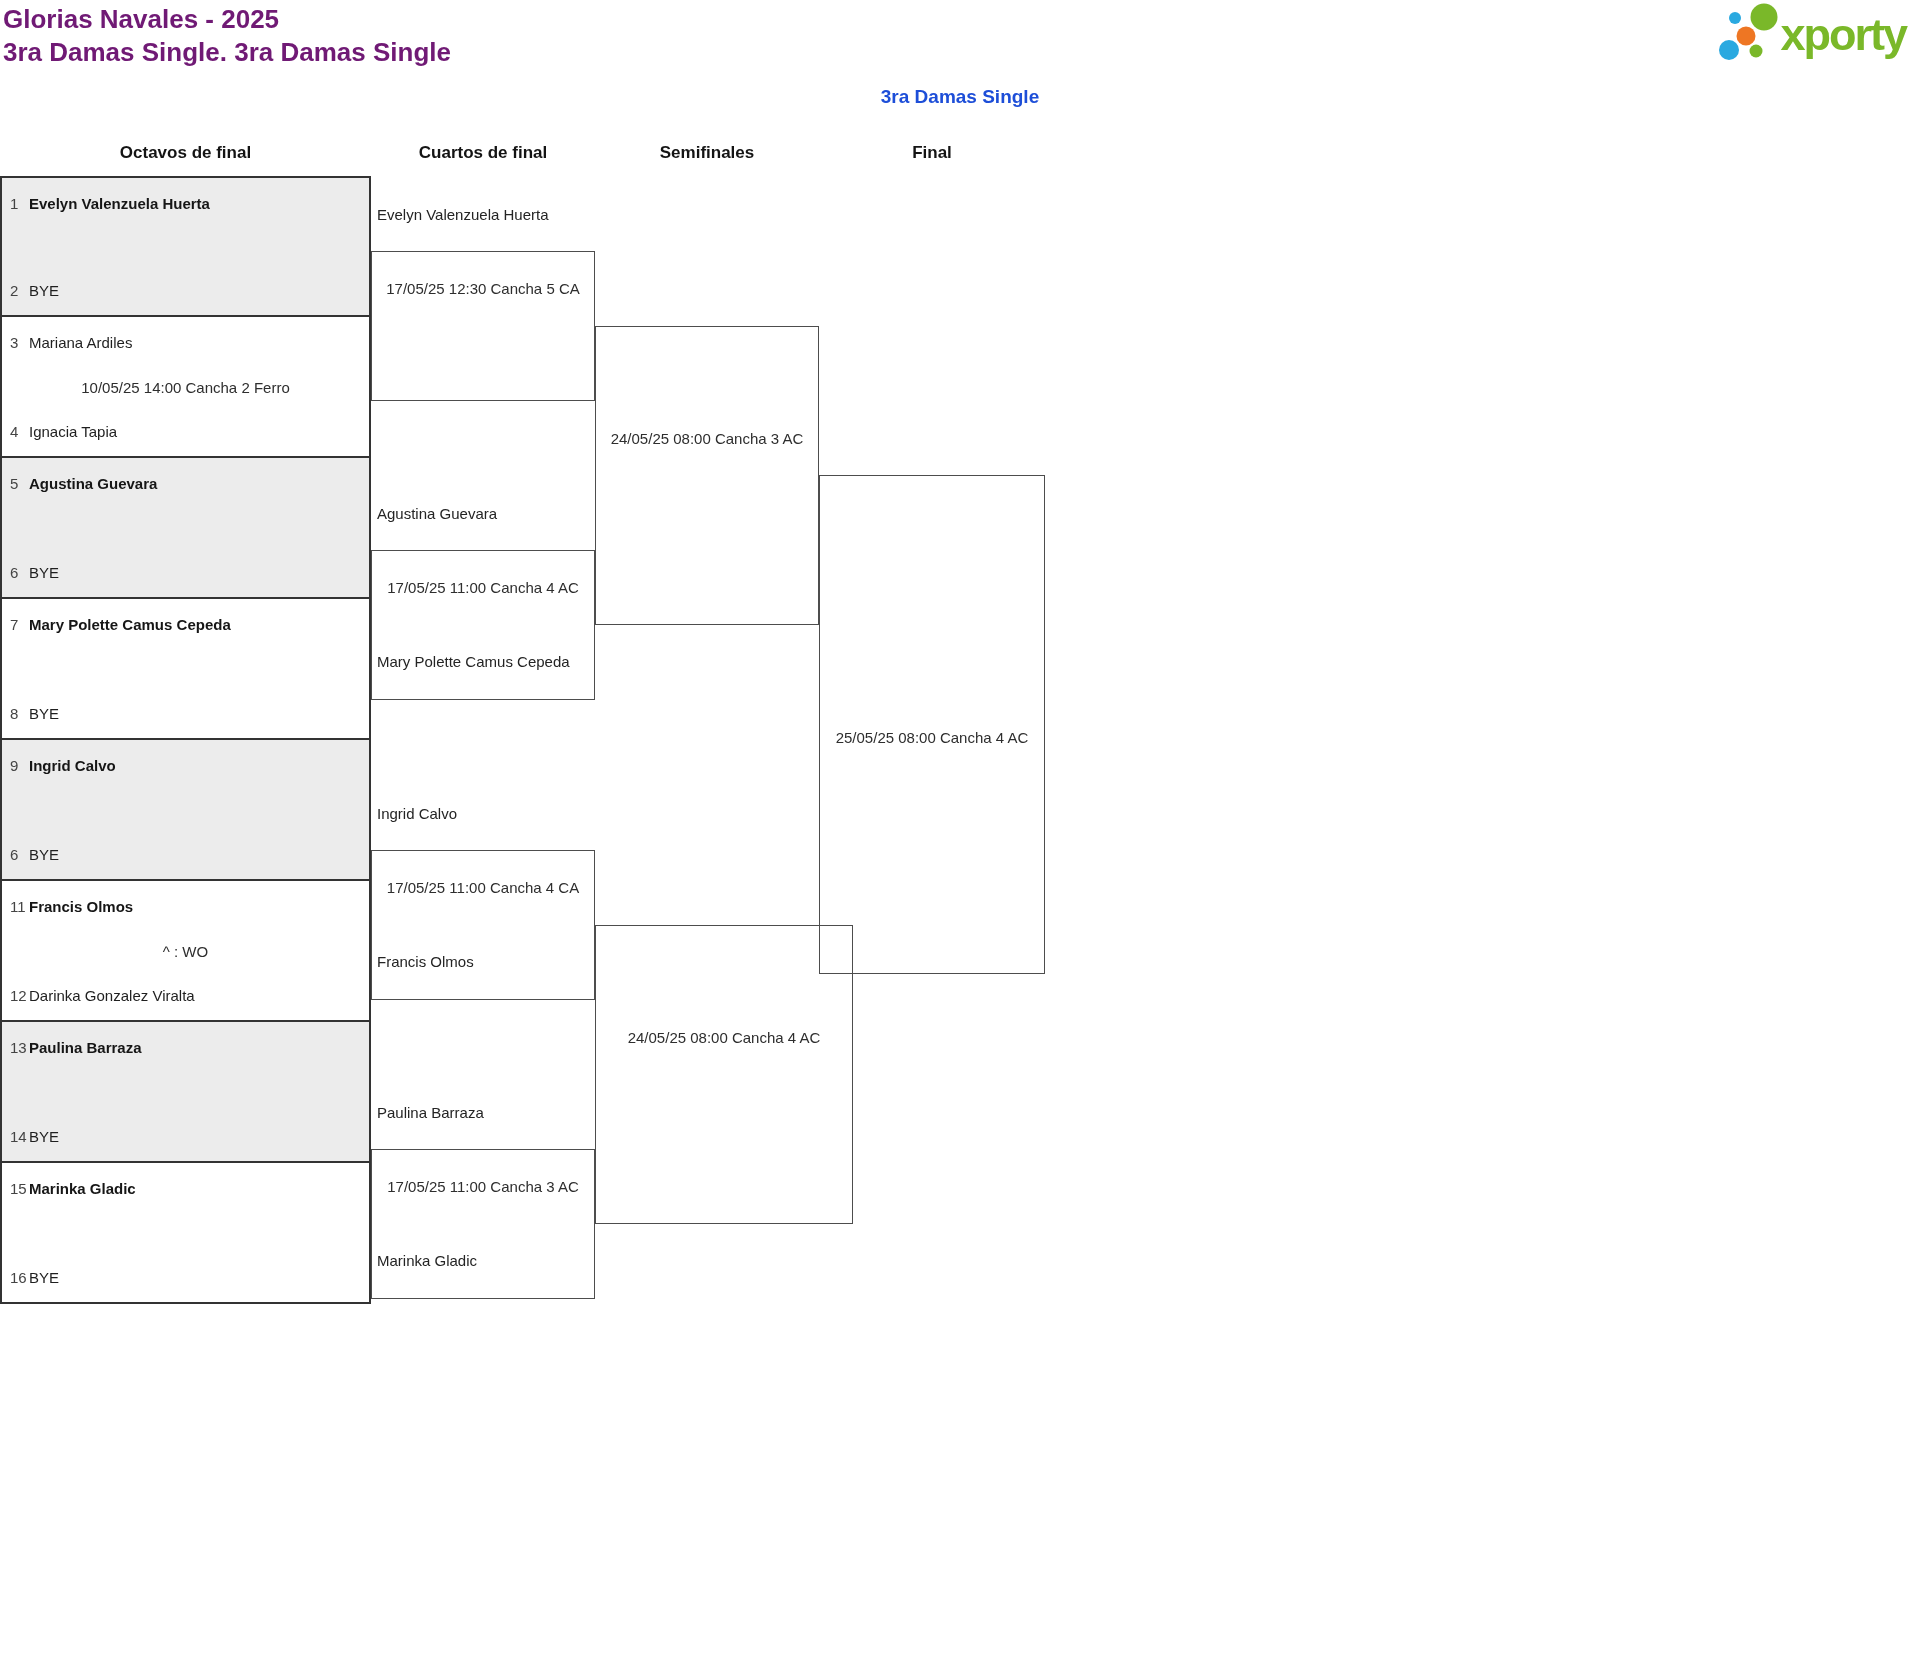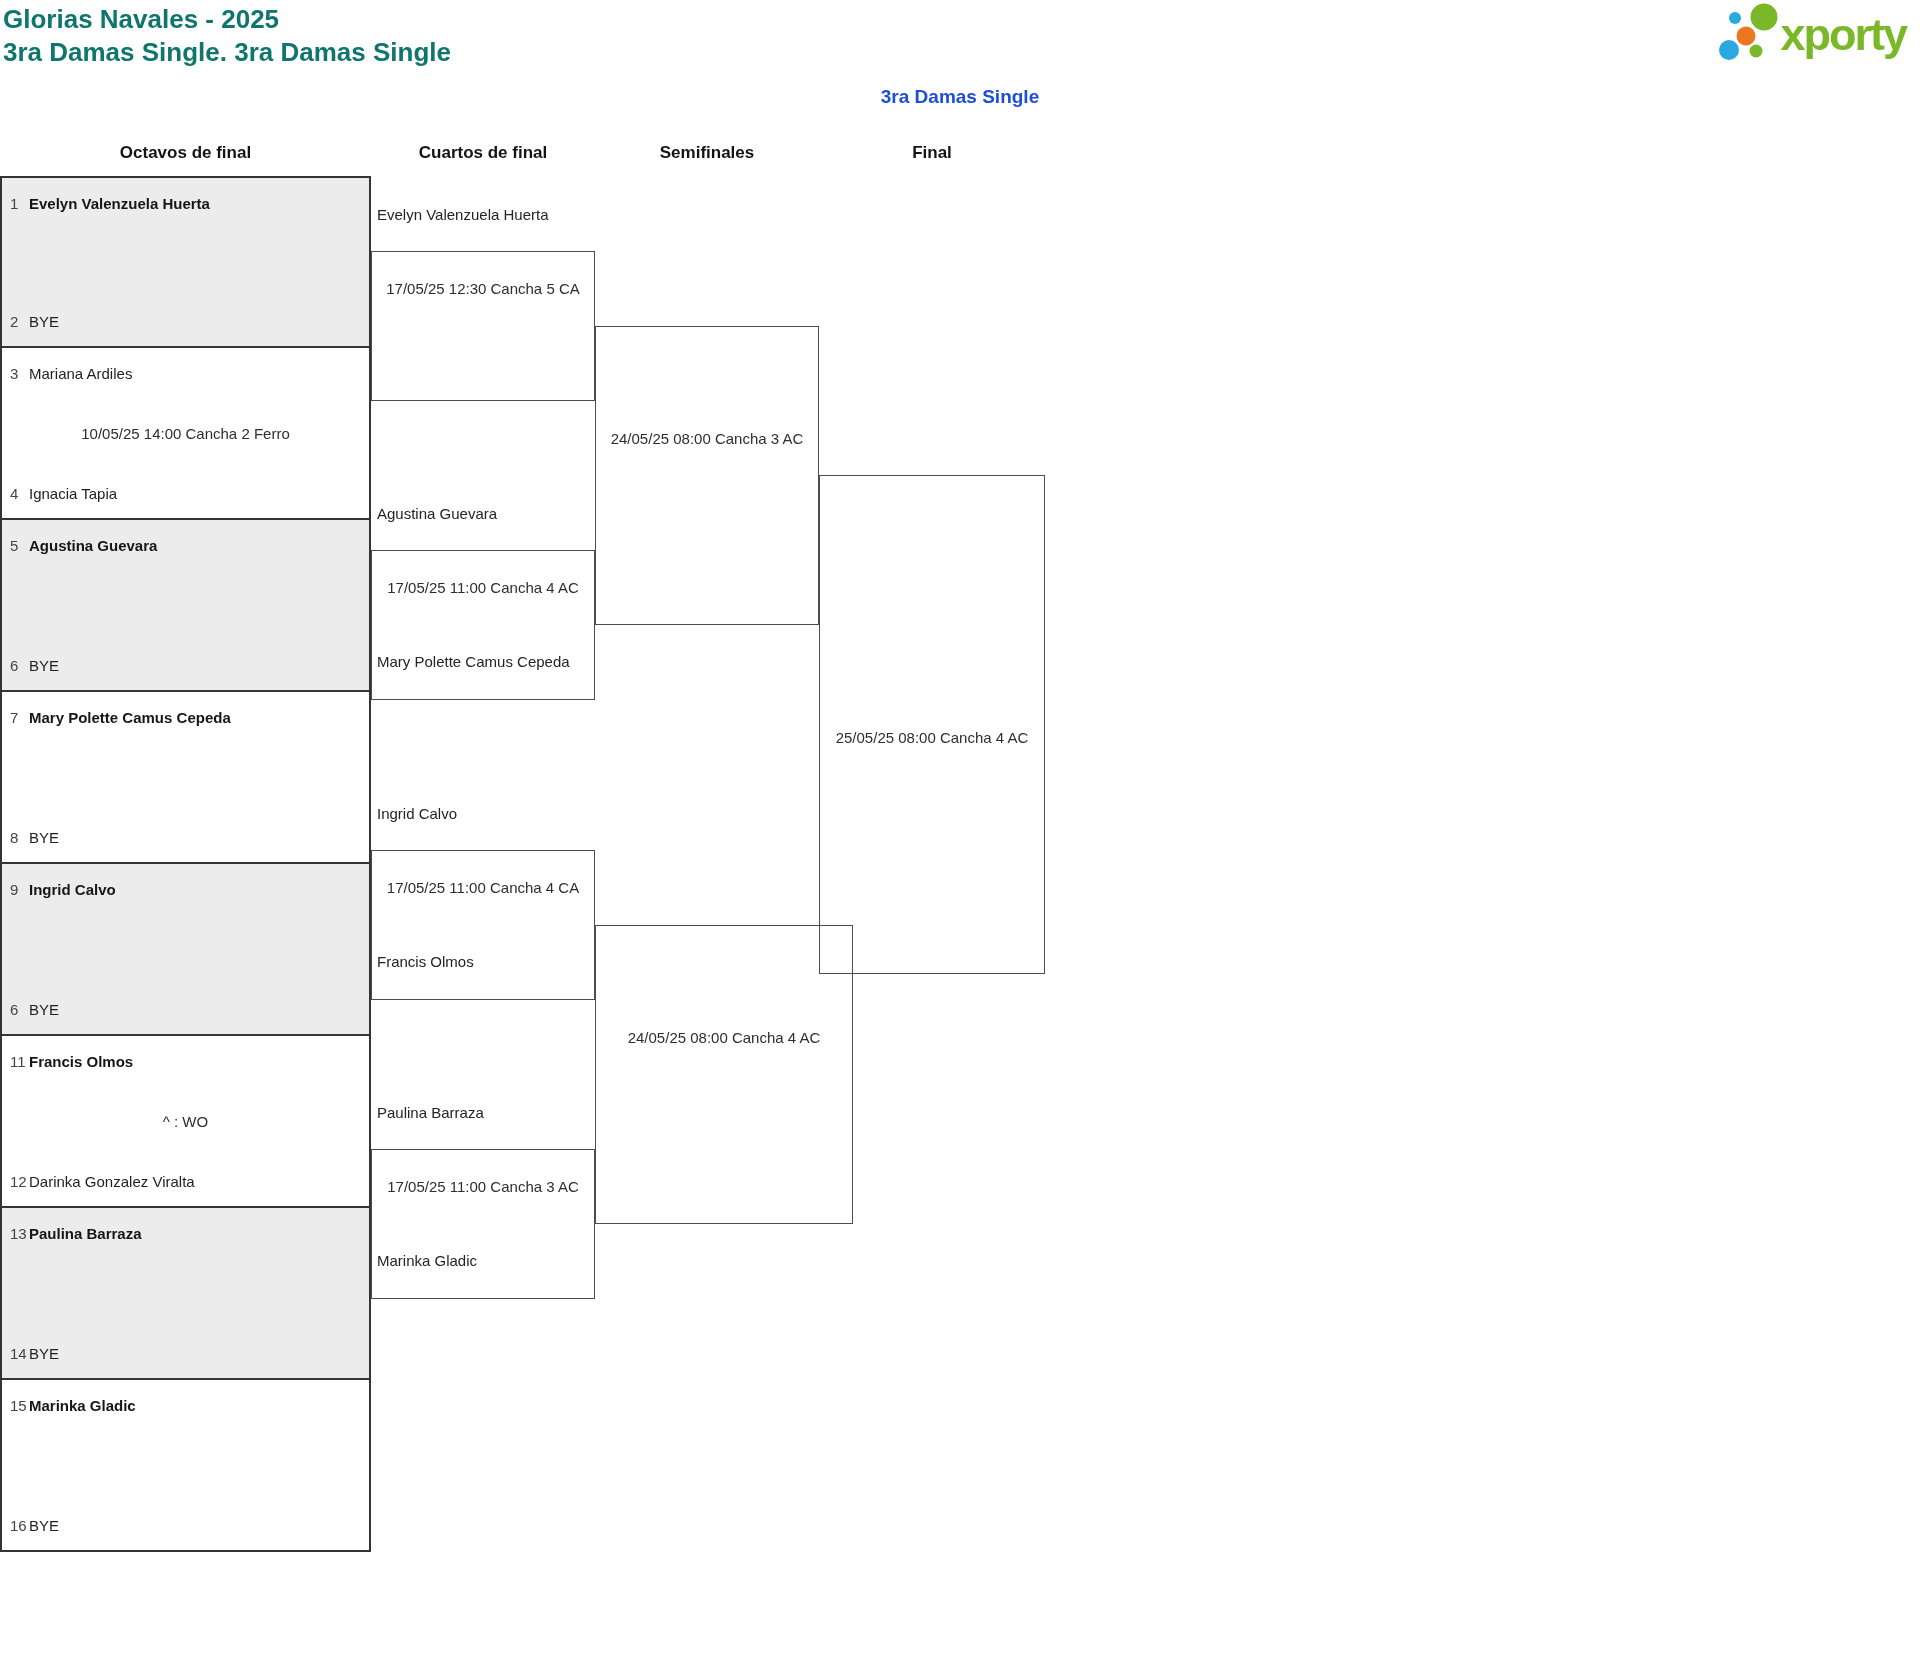--- a/index.html
+++ b/index.html
@@ -9,7 +9,7 @@
 
   
   .app-header { position:absolute; left:3px; top:3px; }
-  .app-header .t1, .app-header .t2 { font-size:26px; line-height:33px; font-weight:700; color:#0f766e; }
+  .app-header .t1, .app-header .t2 { font-size:26px; line-height:33px; font-weight:700; color:#701a75; }
 
   
   .logo { position:absolute; top:3px; right:14px; display:flex; align-items:flex-start; height:64px; }

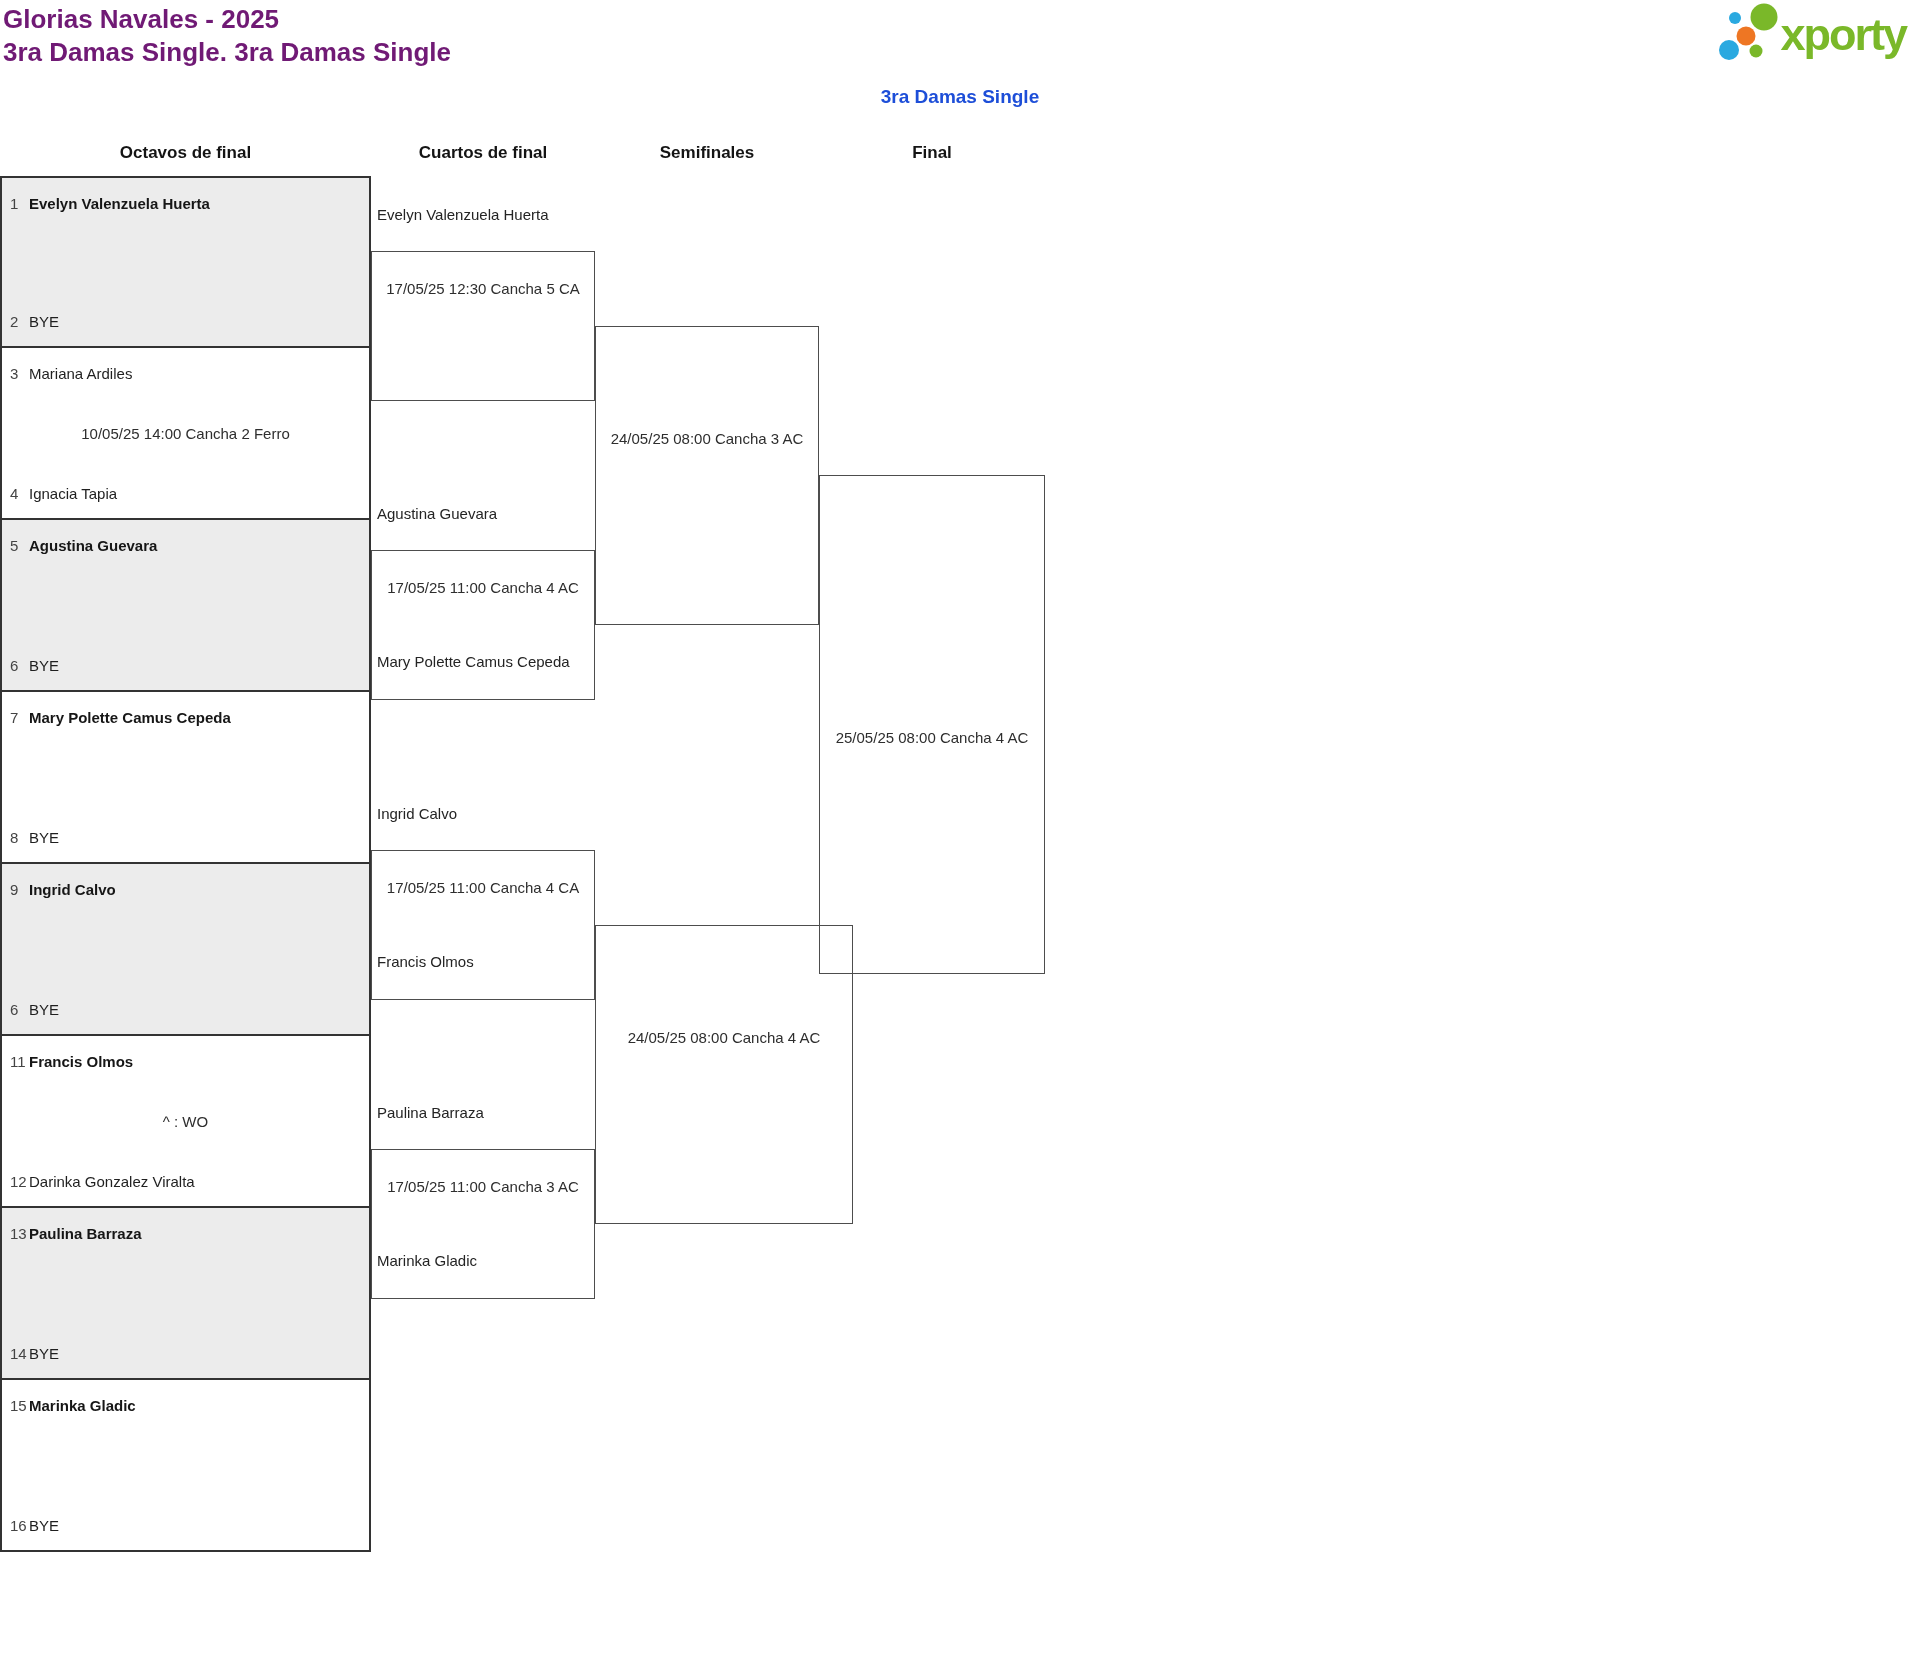--- a/index.html
+++ b/index.html
@@ -26,7 +26,7 @@
 
   
   .octavos-col { position:absolute; left:0; top:176px; width:371px; }
-  .o-match { position:relative; height:172px; border:2px solid #333; border-top:0; background:#fff;text-decoration:underline; }
+  .o-match { position:relative; height:141px; border:2px solid #333; border-top:0; background:#fff;text-decoration:underline; }
   .o-match.first { border-top:2px solid #333; }
   .o-match.alt { background:#ececec; }
   .o-match .p { position:absolute; left:8px; right:6px; font-size:15px; line-height:19px;

